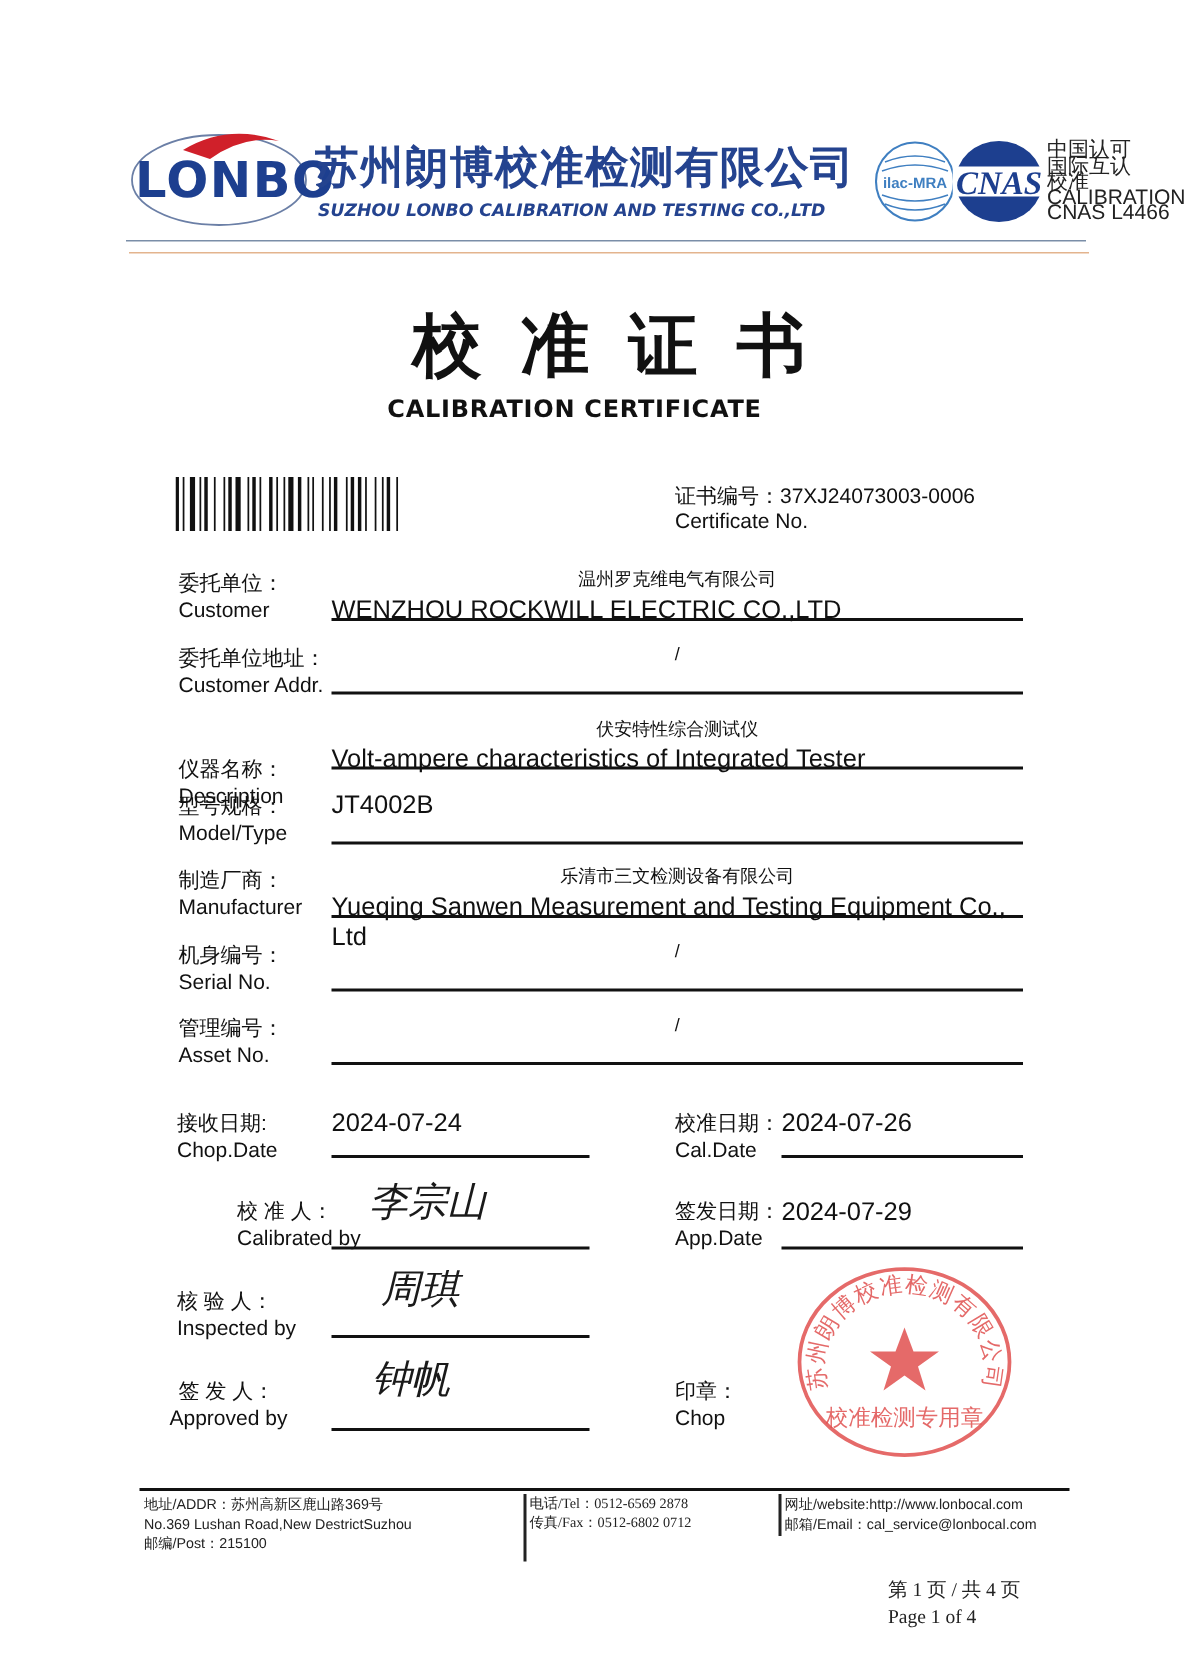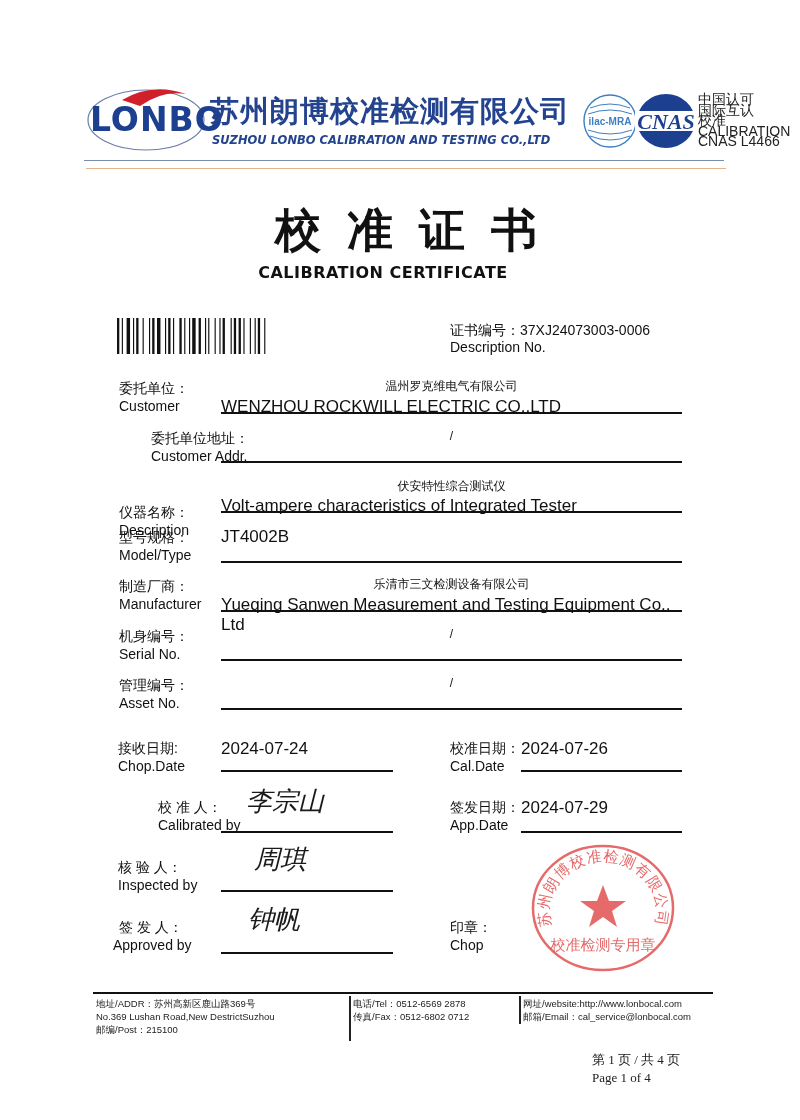--- a/index.html
+++ b/index.html
@@ -126,7 +126,7 @@
 <div class="abs cert-no-cn">
   <span>证书编号：</span><span>37XJ24073003-0006</span>
 </div>
-<div class="abs cert-no-en">Description No.</div>
+<div class="abs cert-no-en">Certificate No.</div>
 
 <div class="abs lbl" style="left:119px; top:379px;">
   <div>委托单位：</div>

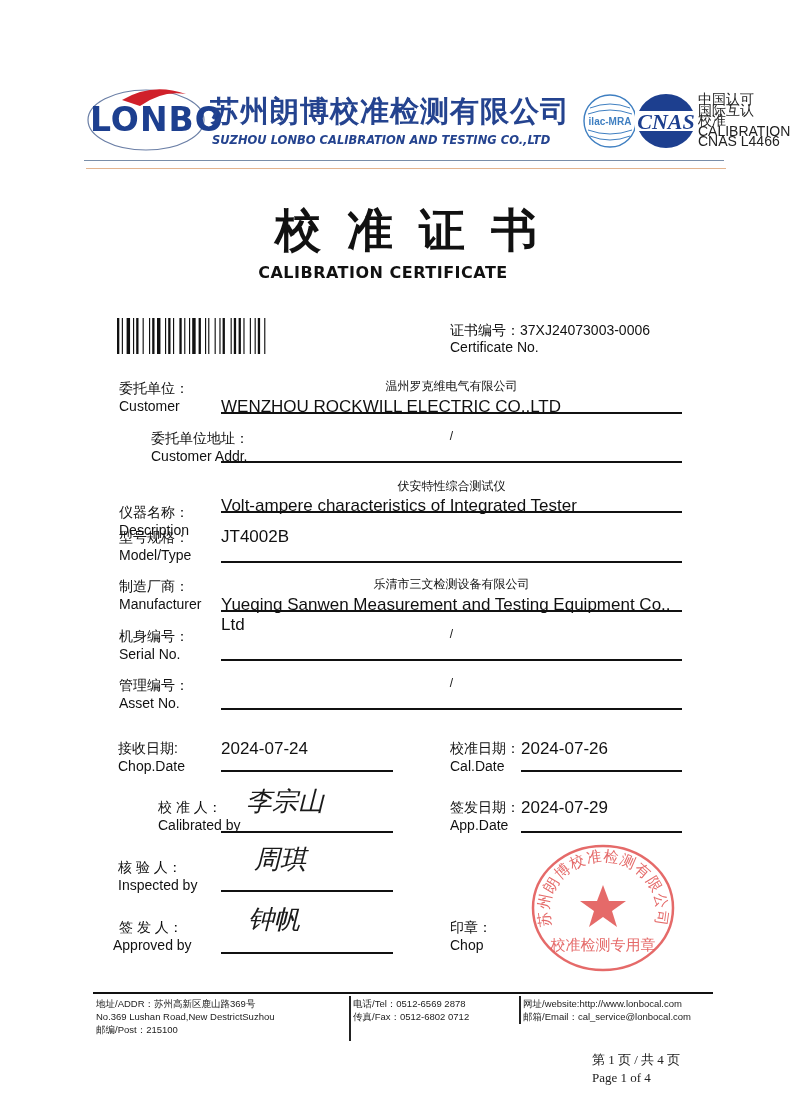--- a/index.html
+++ b/index.html
@@ -136,7 +136,7 @@
 <div class="abs val" style="left:221px; width:461px; top:397px;">WENZHOU ROCKWILL ELECTRIC CO.,LTD</div>
 <div class="abs uline" style="left:221px; width:461px; top:412px;"></div>
 
-<div class="abs lbl" style="left:119px; top:429px;margin-left:32px;">
+<div class="abs lbl" style="left:119px; top:429px;">
   <div>委托单位地址：</div>
   <div>Customer Addr.</div>
 </div>

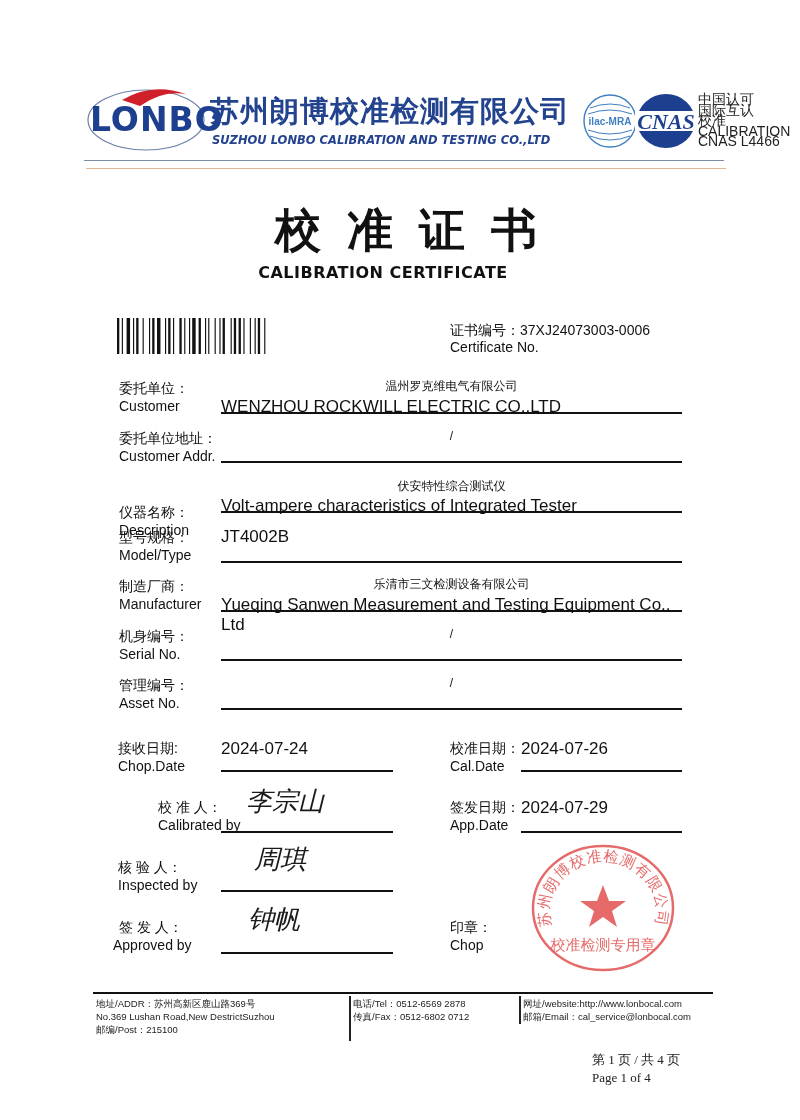--- a/index.html
+++ b/index.html
@@ -248,7 +248,7 @@
   <div>邮编/Post：215100</div>
 </div>
 <div class="abs vsep" style="left:349px; top:996px; height:45px;"></div>
-<div class="abs fcol" style="left:353px; top:997px;">
+<div class="abs fcol" style="left:353px; top:997px;font-family:Liberation Serif, serif;">
   <div>电话/Tel：0512-6569 2878</div>
   <div>传真/Fax：0512-6802 0712</div>
 </div>

